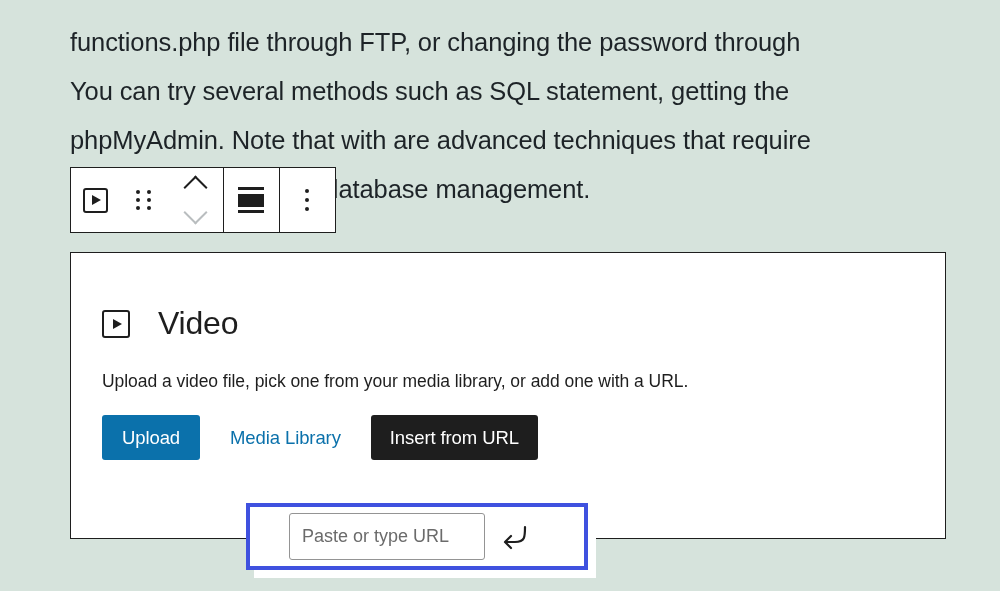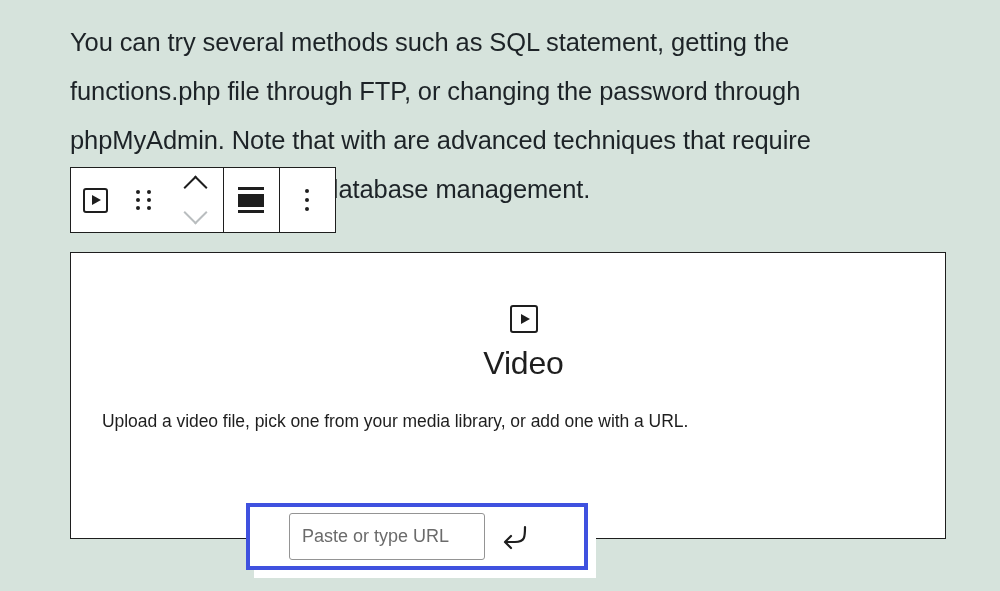--- a/index.html
+++ b/index.html
@@ -289,8 +289,8 @@
 <body>
 
 <div class="prose">
+  <span class="prose-line">functions.php file through FTP, or changing the password through</span>
   <span class="prose-line">You can try several methods such as SQL statement, getting the</span>
-  <span class="prose-line">functions.php file through FTP, or changing the password through</span>
   <span class="prose-line">phpMyAdmin. Note that with are advanced techniques that require</span>
   <span class="prose-line">access filesystem and database management.</span>
 </div>

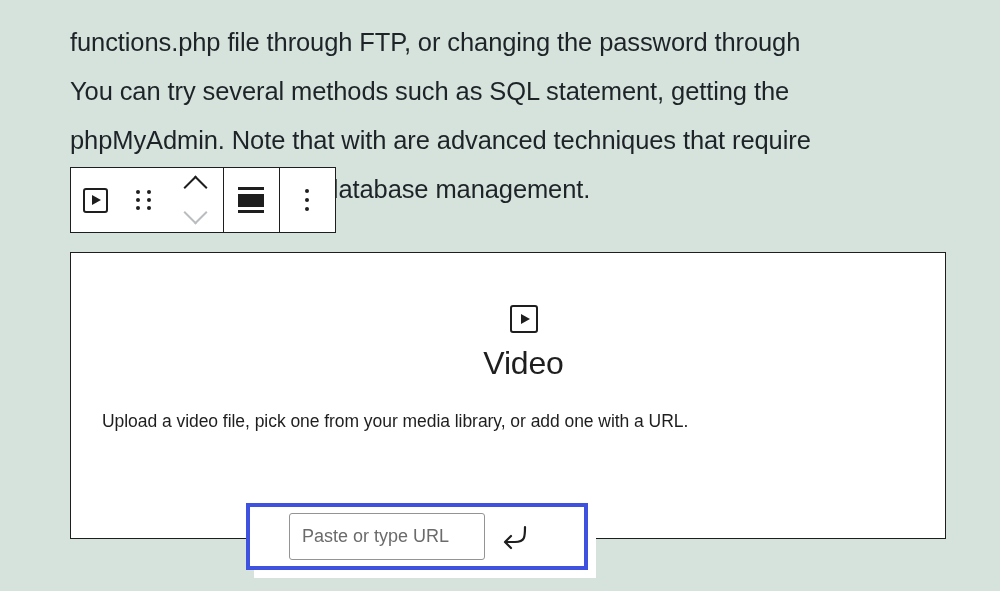--- a/index.html
+++ b/index.html
@@ -165,9 +165,8 @@
   .card-head {
     display: flex;
     align-items: center;
-    gap: 12px;
+    gap: 28px;
     margin: 52px 0 0 31px;
-    flex-direction: column;
   }
   .ico-video-lg {
     width: 28px;

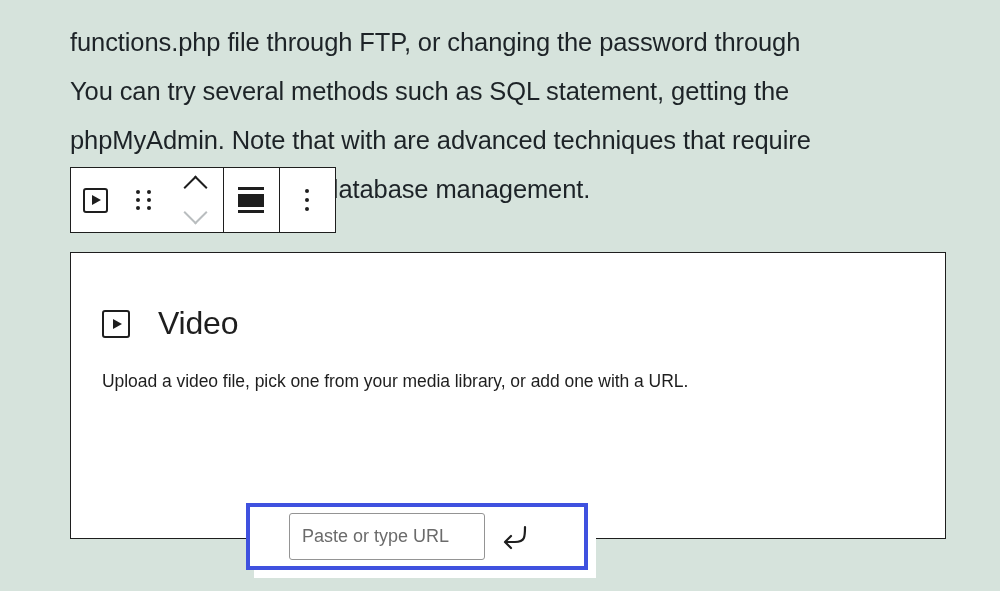--- a/index.html
+++ b/index.html
@@ -357,6 +357,11 @@
 
   <div class="card-desc">Upload a video file, pick one from your media library, or add one with a URL.</div>
 
+  <div class="card-actions">
+    <button class="btn-upload">Upload</button>
+    <button class="btn-link">Media Library</button>
+    <button class="btn-dark">Insert from URL</button>
+  </div>
 
 </div>
 

